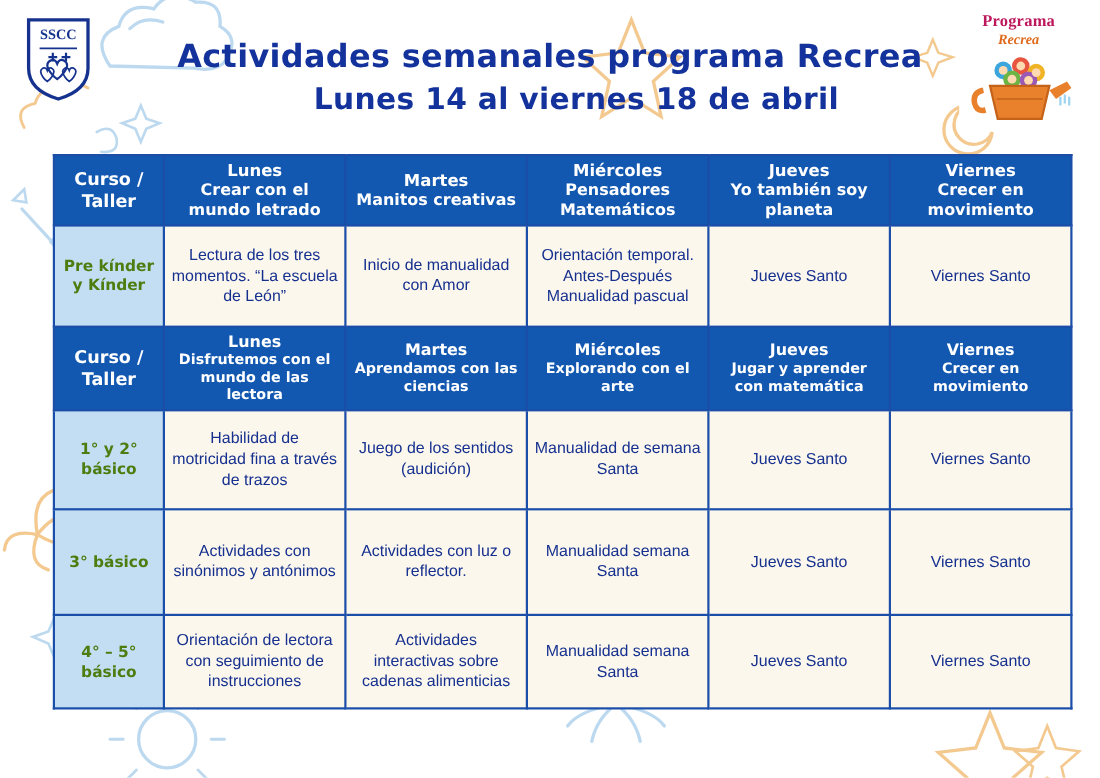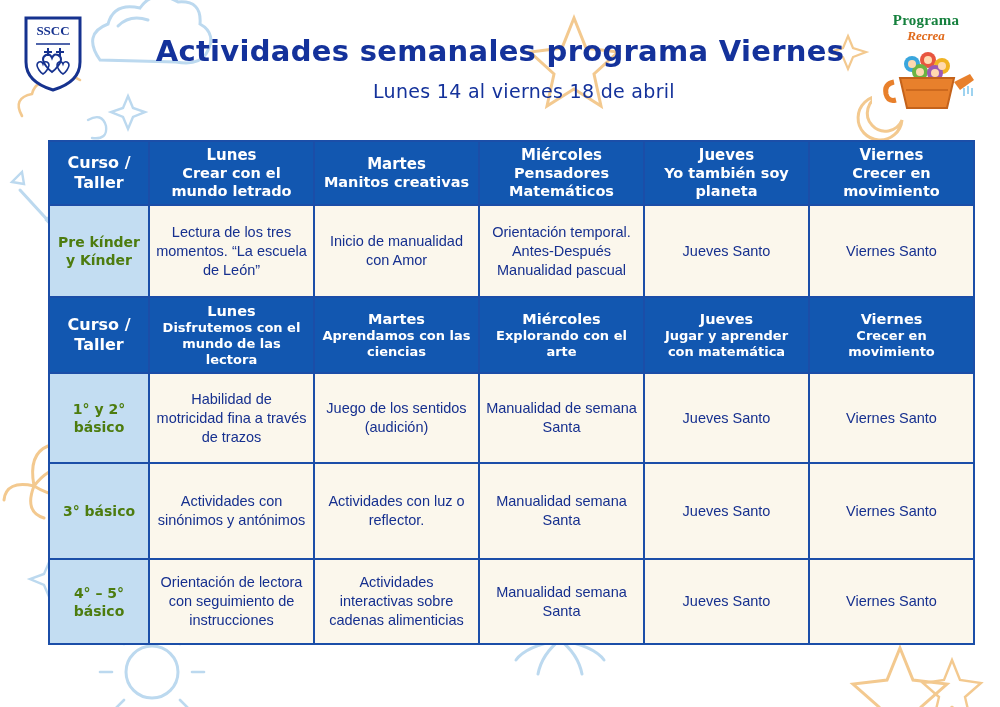--- a/index.html
+++ b/index.html
@@ -52,7 +52,7 @@
     font-family: "Liberation Serif", serif;
     font-weight: bold;
     font-size: 15px;
-    color: #15803d;
+    color: #be185d;
     letter-spacing: .2px;
     margin-top: 4px;
   }

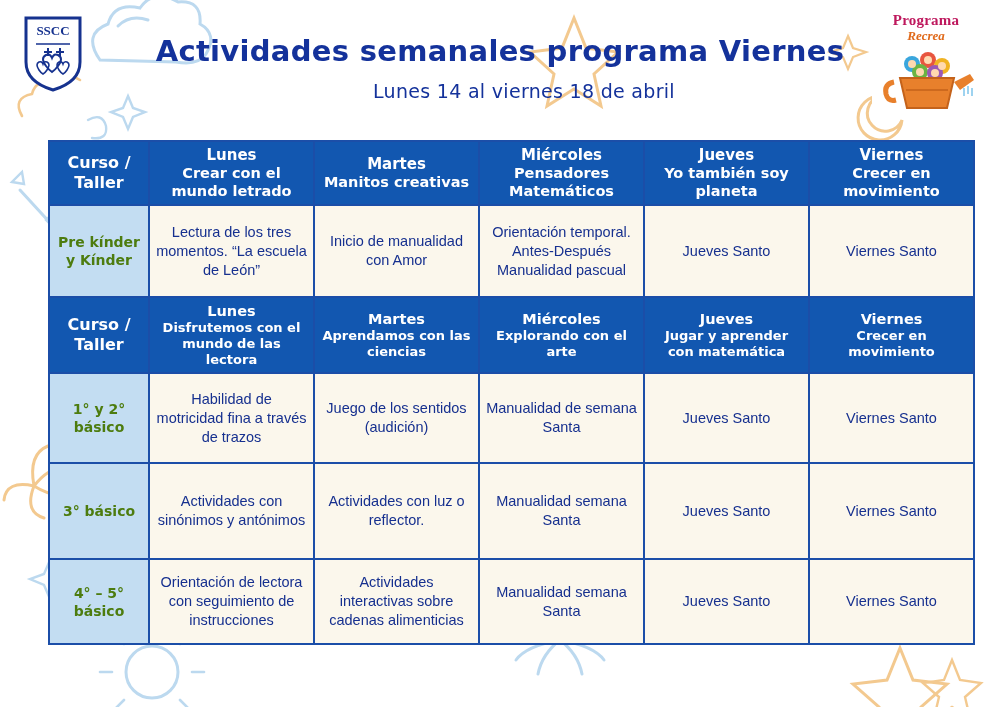--- a/index.html
+++ b/index.html
@@ -299,7 +299,7 @@
   </div>
 
   <div class="title-wrap">
-    <div class="title-main">Actividades semanales programa Viernes</div>
+    <div class="title-main">Actividades semanales programa Recrea</div>
     <div class="title-sub">Lunes 14 al viernes 18 de abril</div>
   </div>
 

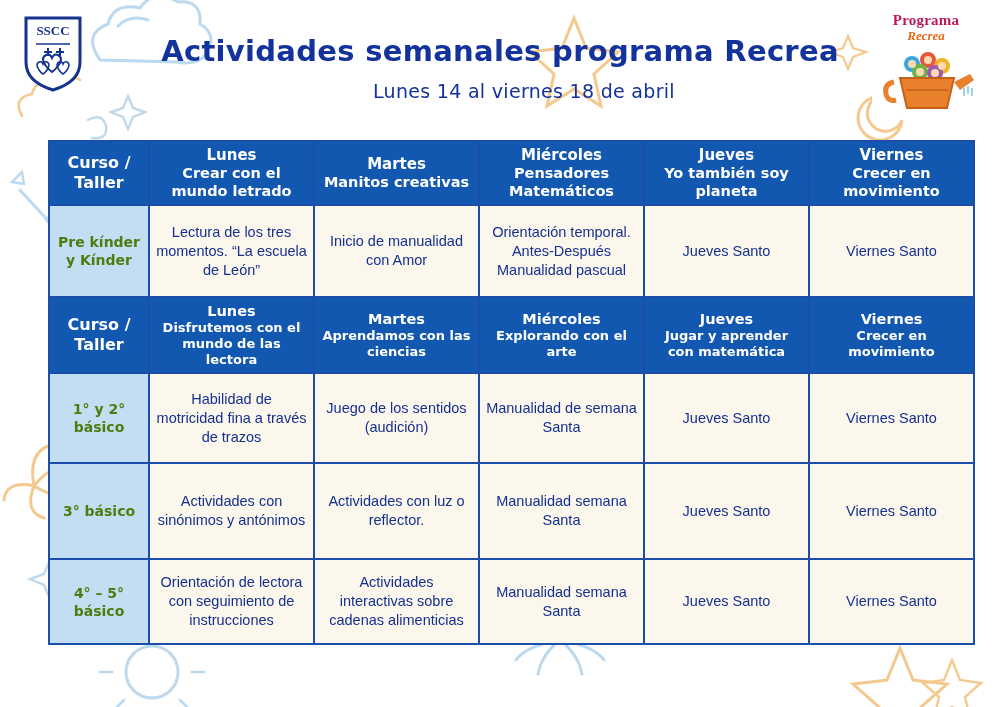--- a/index.html
+++ b/index.html
@@ -83,8 +83,8 @@
   }
   .title-sub {
     font-family: "DejaVu Sans", sans-serif;
-    font-weight: normal;
-    font-size: 19px;
+    font-weight: bold;
+    font-size: 27px;
     color: #14329b;
     letter-spacing: .3px;
     line-height: 34px;

